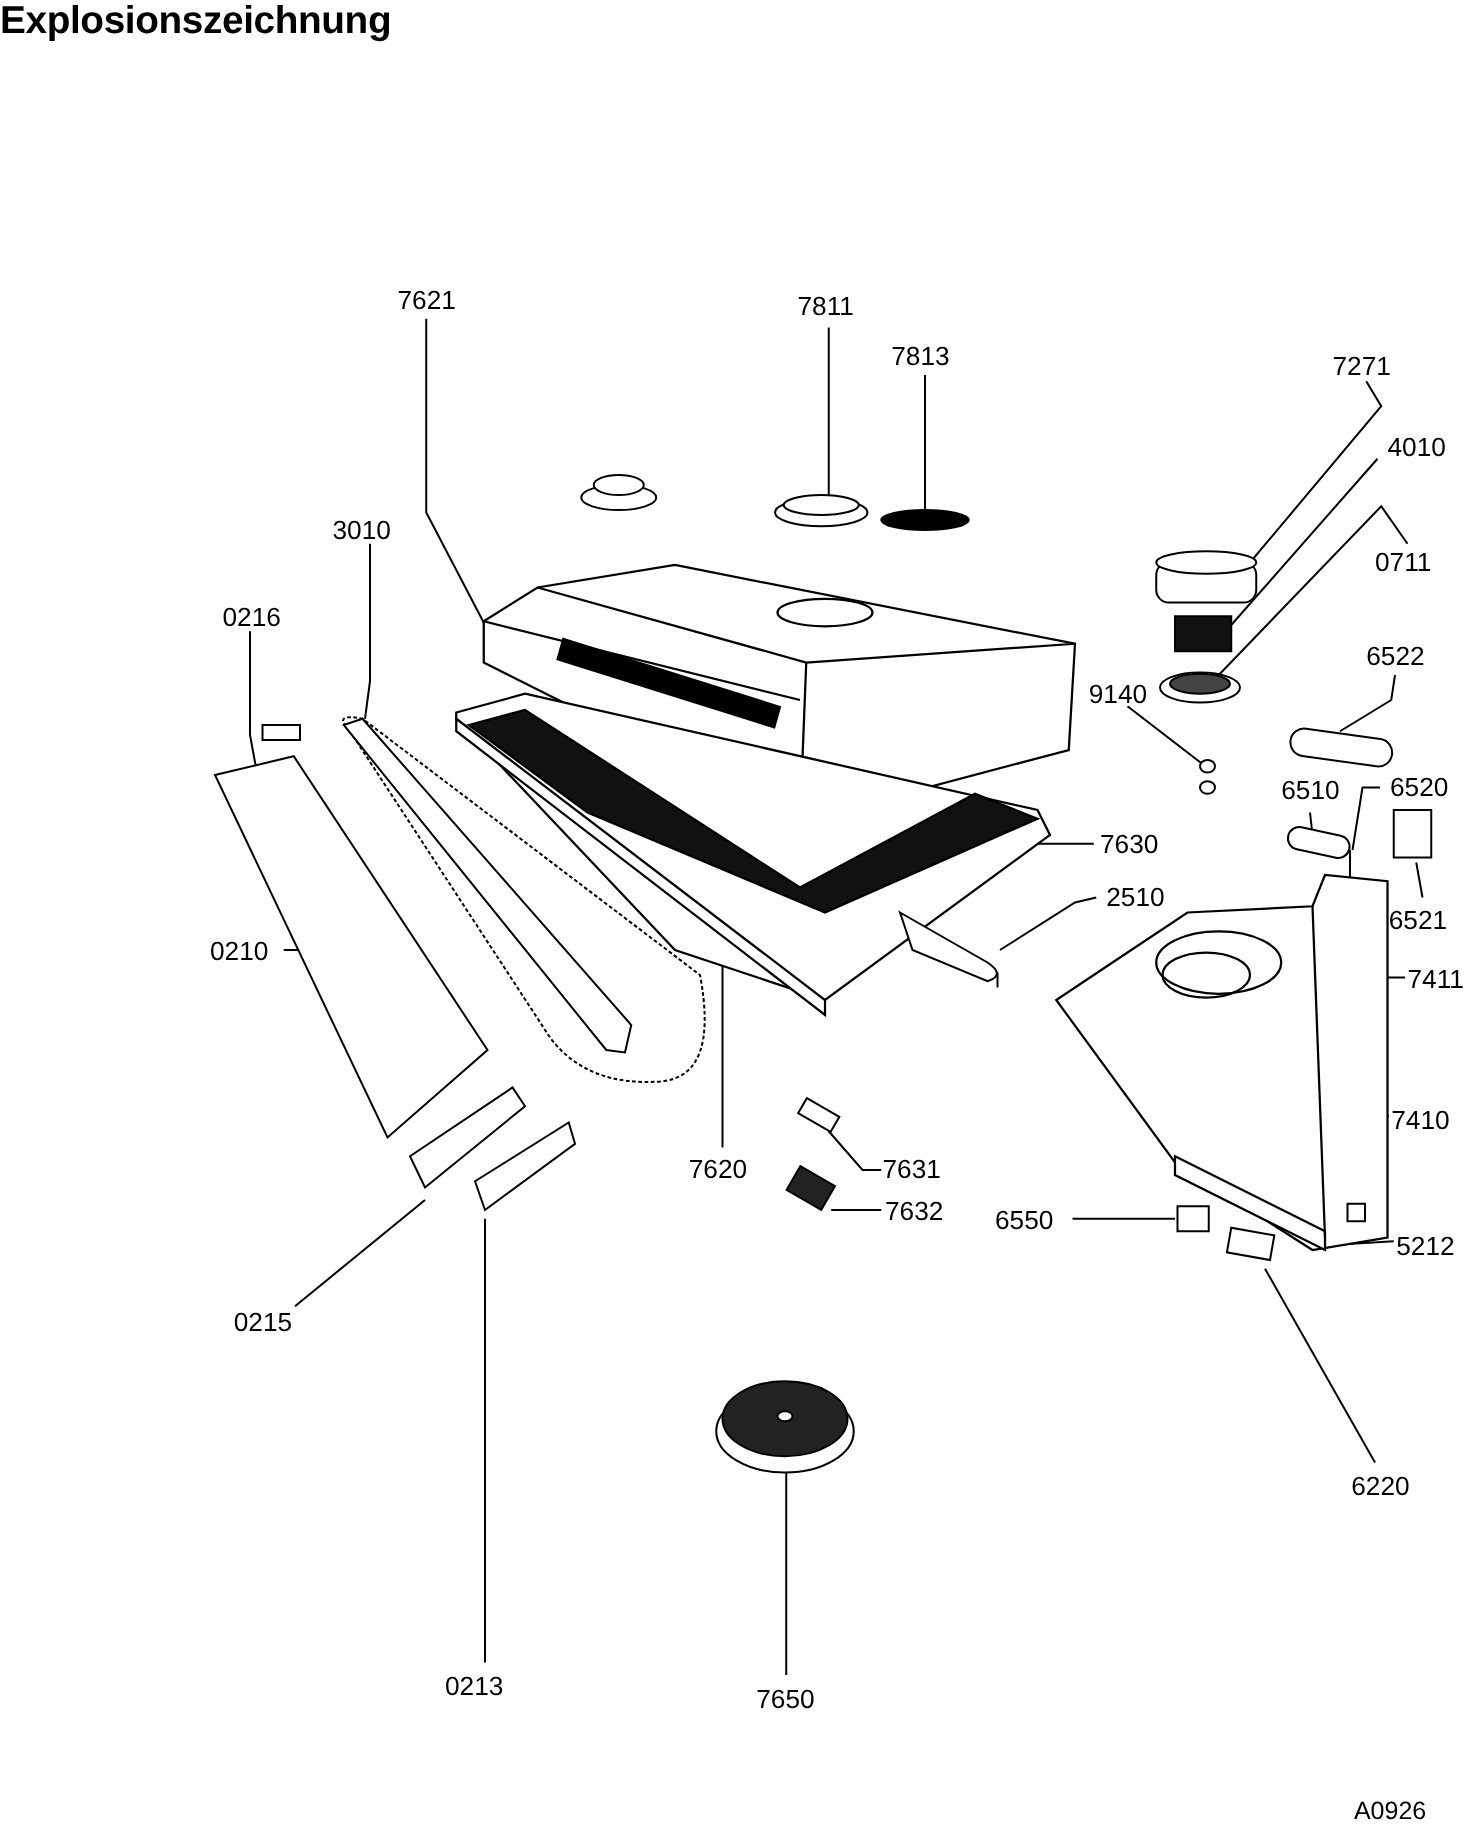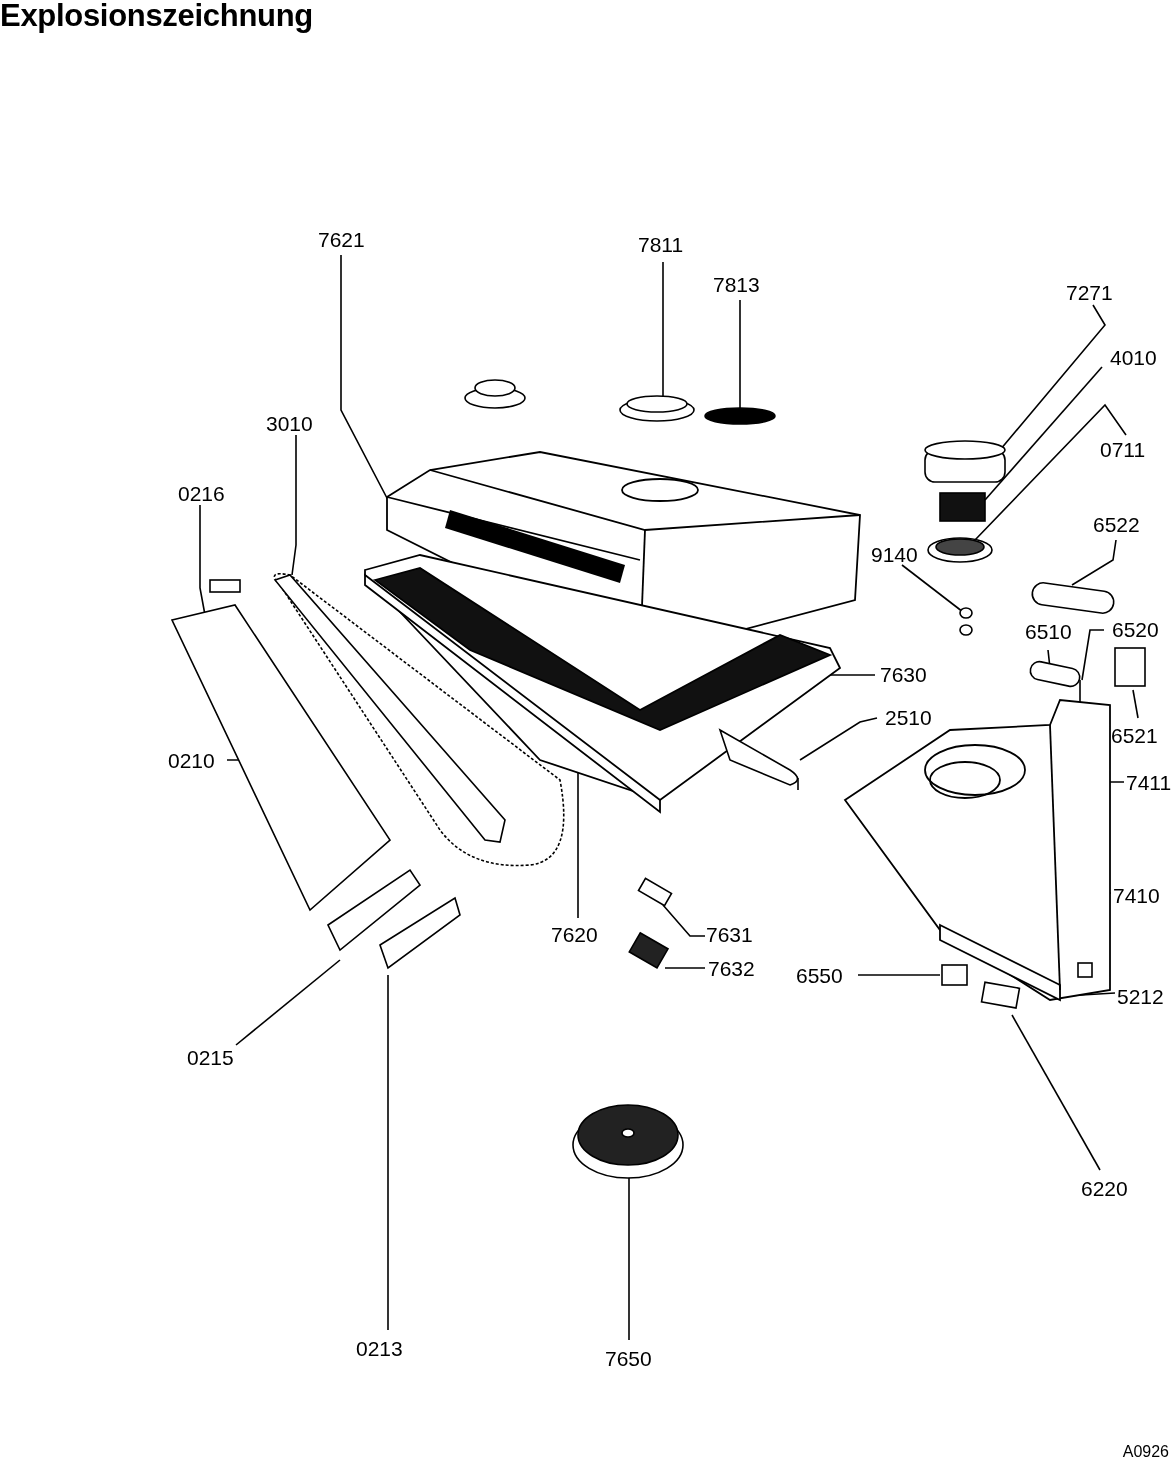--- a/index.html
+++ b/index.html
@@ -5,7 +5,7 @@
   html, body { margin:0; padding:0; background:#ffffff; }
   body { width:1173px; height:1467px; position:relative; overflow:hidden; font-family:"Liberation Sans", sans-serif; color:#000; }
   .title { position:absolute; left:0; top:-2px; font-size:31px; font-weight:bold; letter-spacing:-0.3px; }
-  .ref { position:absolute; right:4px; bottom:6px; font-size:16px; }
+  .ref { position:absolute; right:32px; bottom:6px; font-size:20px; }
   svg.diagram { position:absolute; left:0; top:0; }
   .lbl { font-family:"Liberation Sans", sans-serif; font-size:21px; fill:#000; }
 </style>

